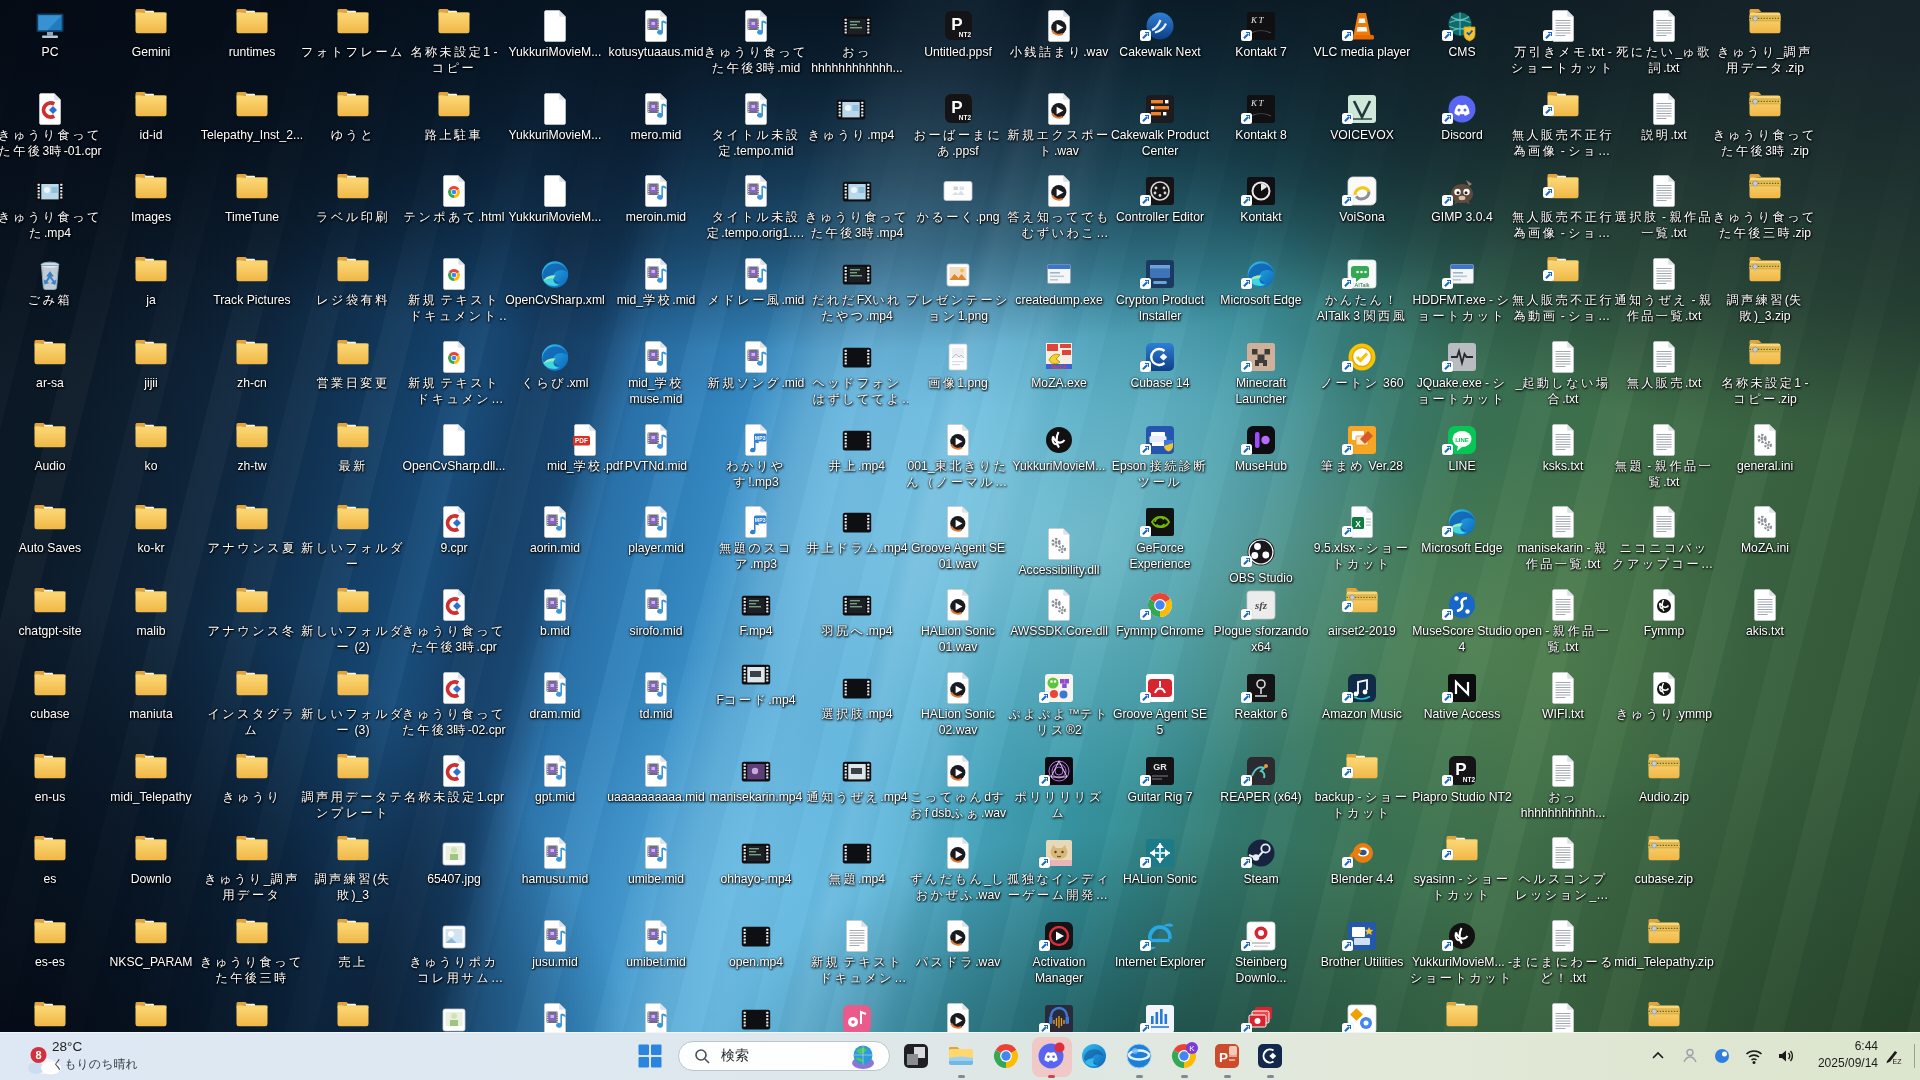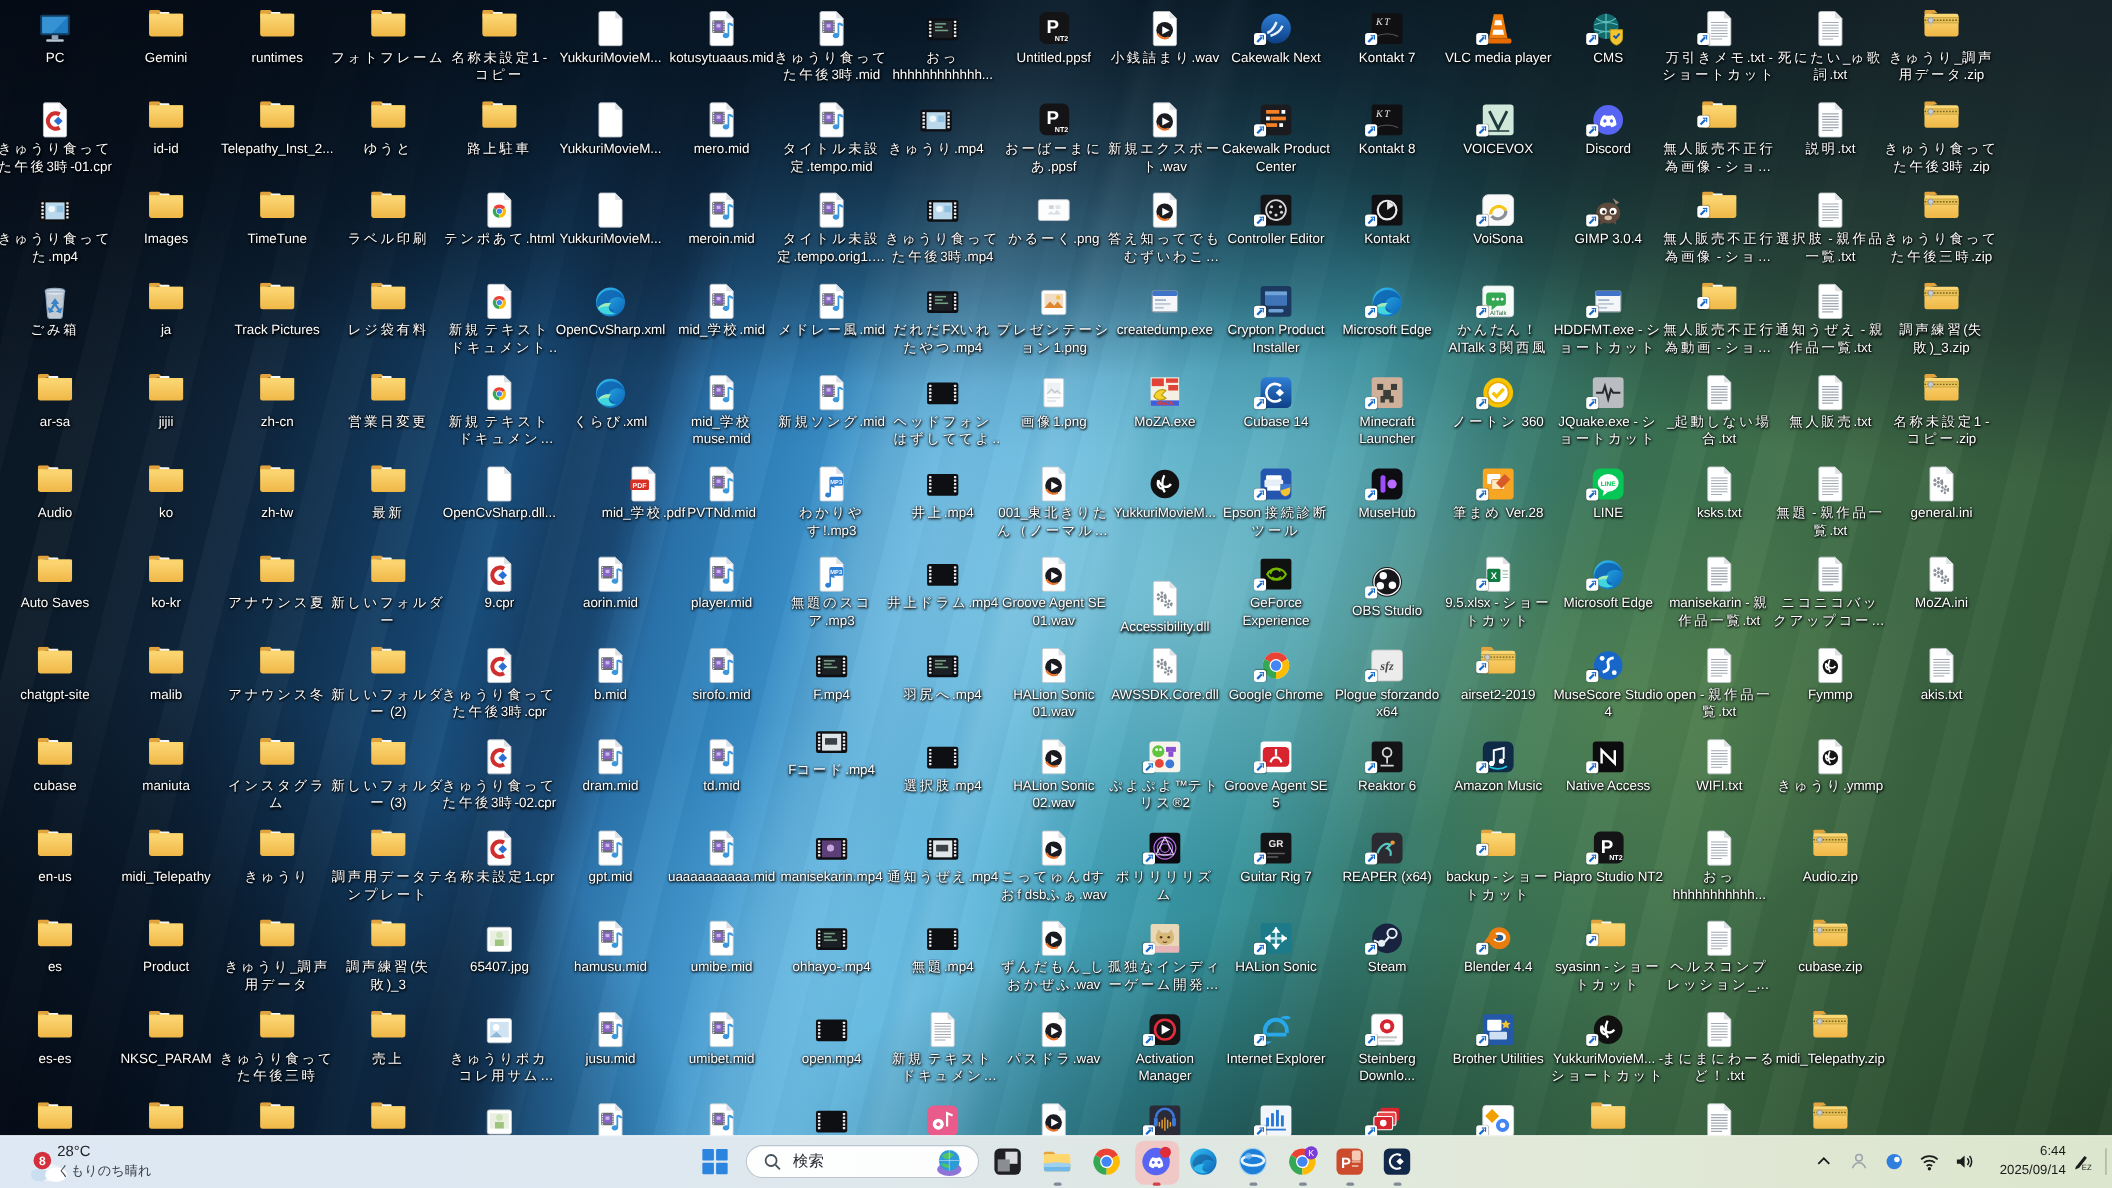--- a/index.html
+++ b/index.html
@@ -1391,7 +1391,7 @@
     <i class="sa"></i>
     <div class="t">GeForce Experience</div>
   </div>
-<div class="c" style="left:1209px;top:512px">
+<div class="c" style="left:1209px;top:535px">
     <svg class="i">
       <use href="#obs"></use>
     </svg>

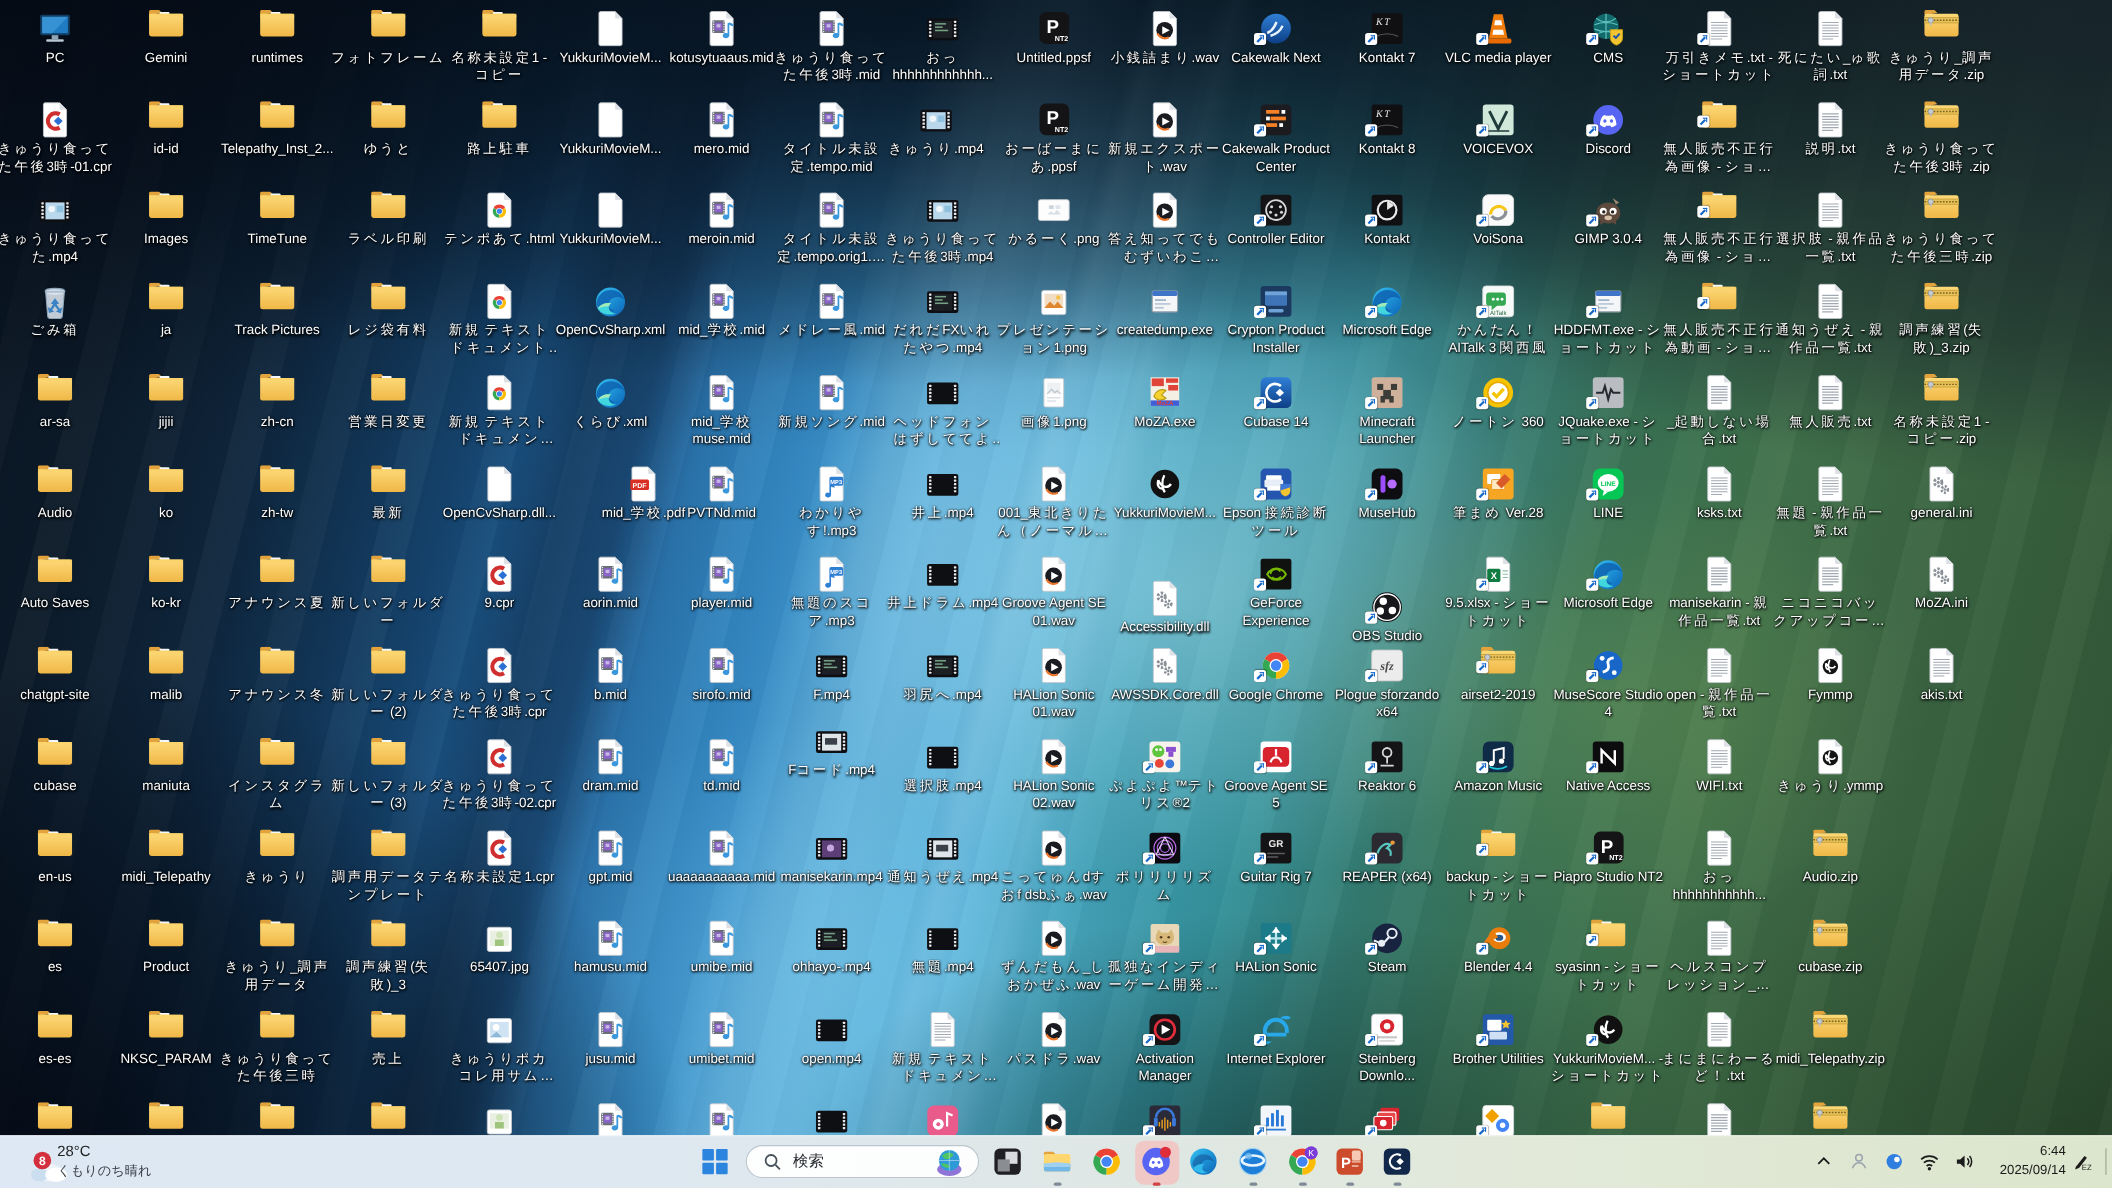--- a/index.html
+++ b/index.html
@@ -1501,7 +1501,7 @@
       <use href="#chr"></use>
     </svg>
     <i class="sa"></i>
-    <div class="t">Google Chrome</div>
+    <div class="t">Fymmp Chrome</div>
   </div>
 <div class="c" style="left:1209px;top:588px">
     <svg class="i">

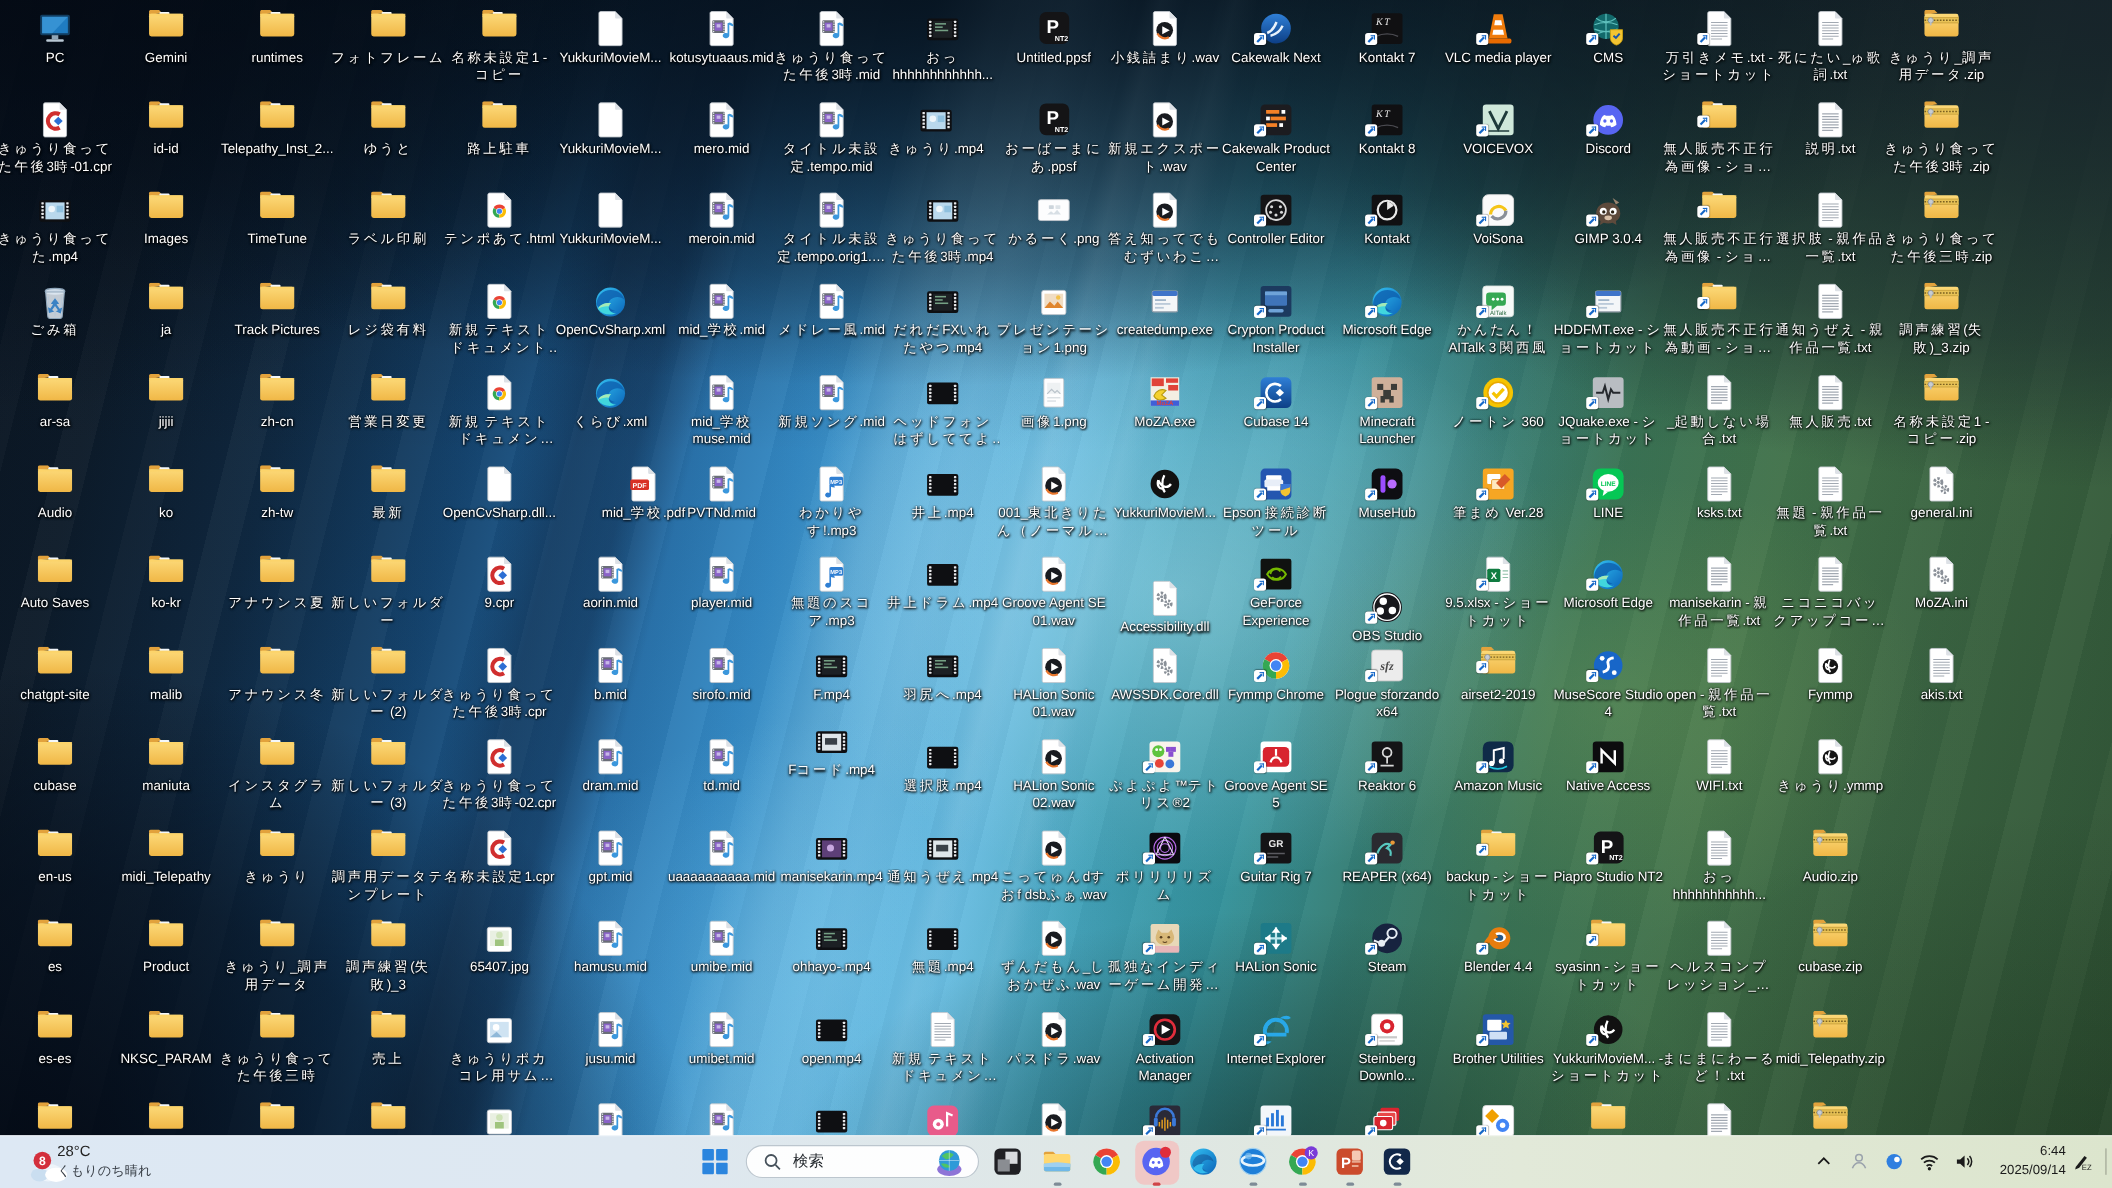--- a/index.html
+++ b/index.html
@@ -1766,7 +1766,7 @@
     <svg class="i">
       <use href="#fo"></use>
     </svg>
-    <div class="t">Product</div>
+    <div class="t">Downlo</div>
   </div>
 <div class="c" style="left:200px;top:836px">
     <svg class="i">

